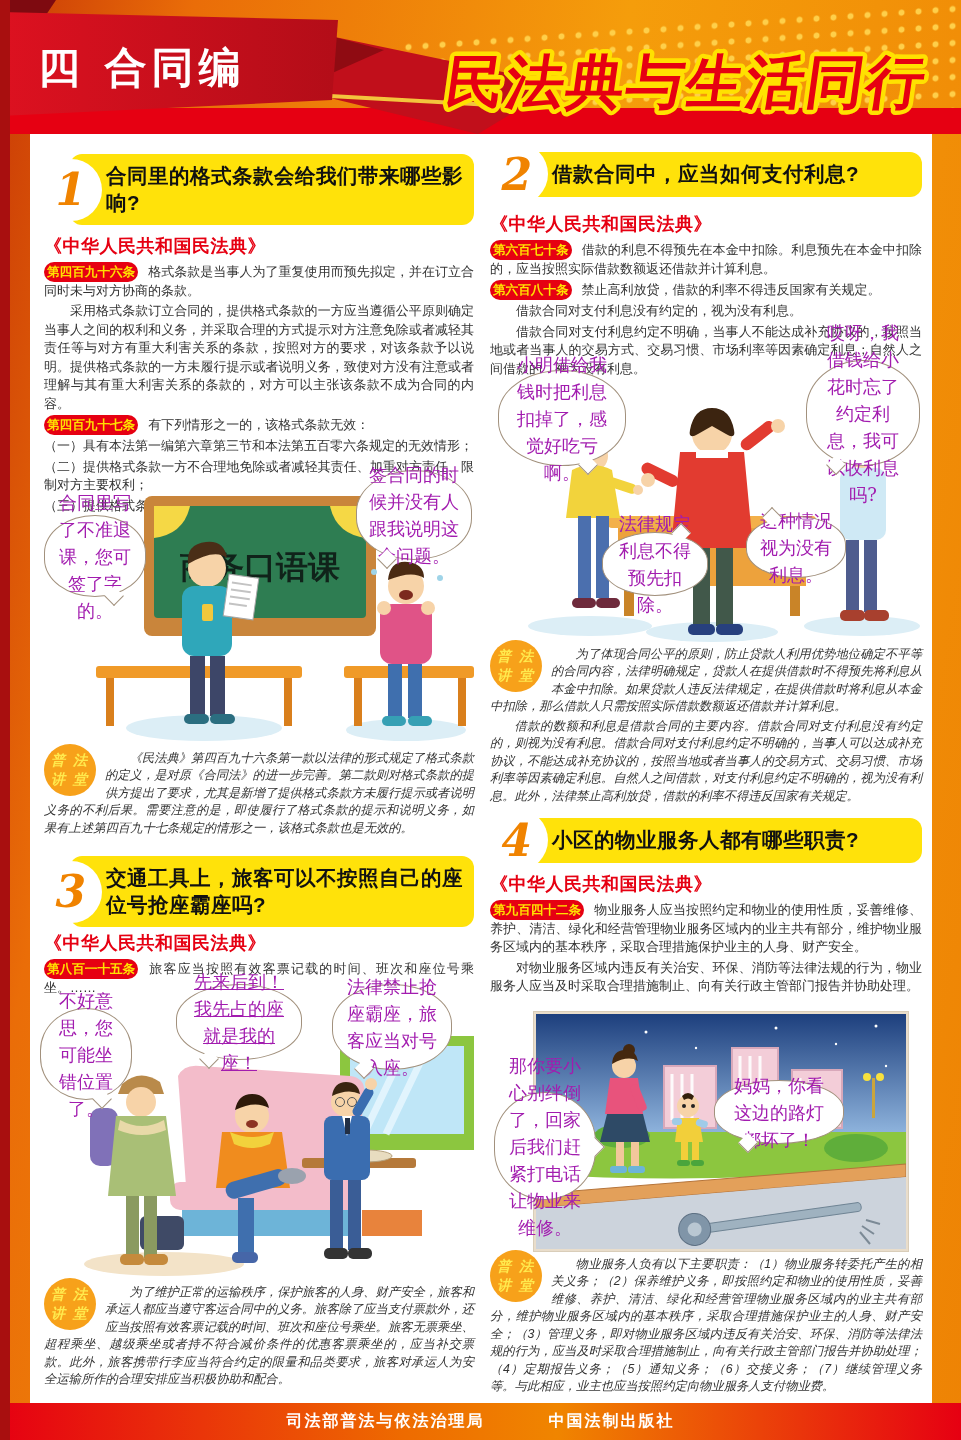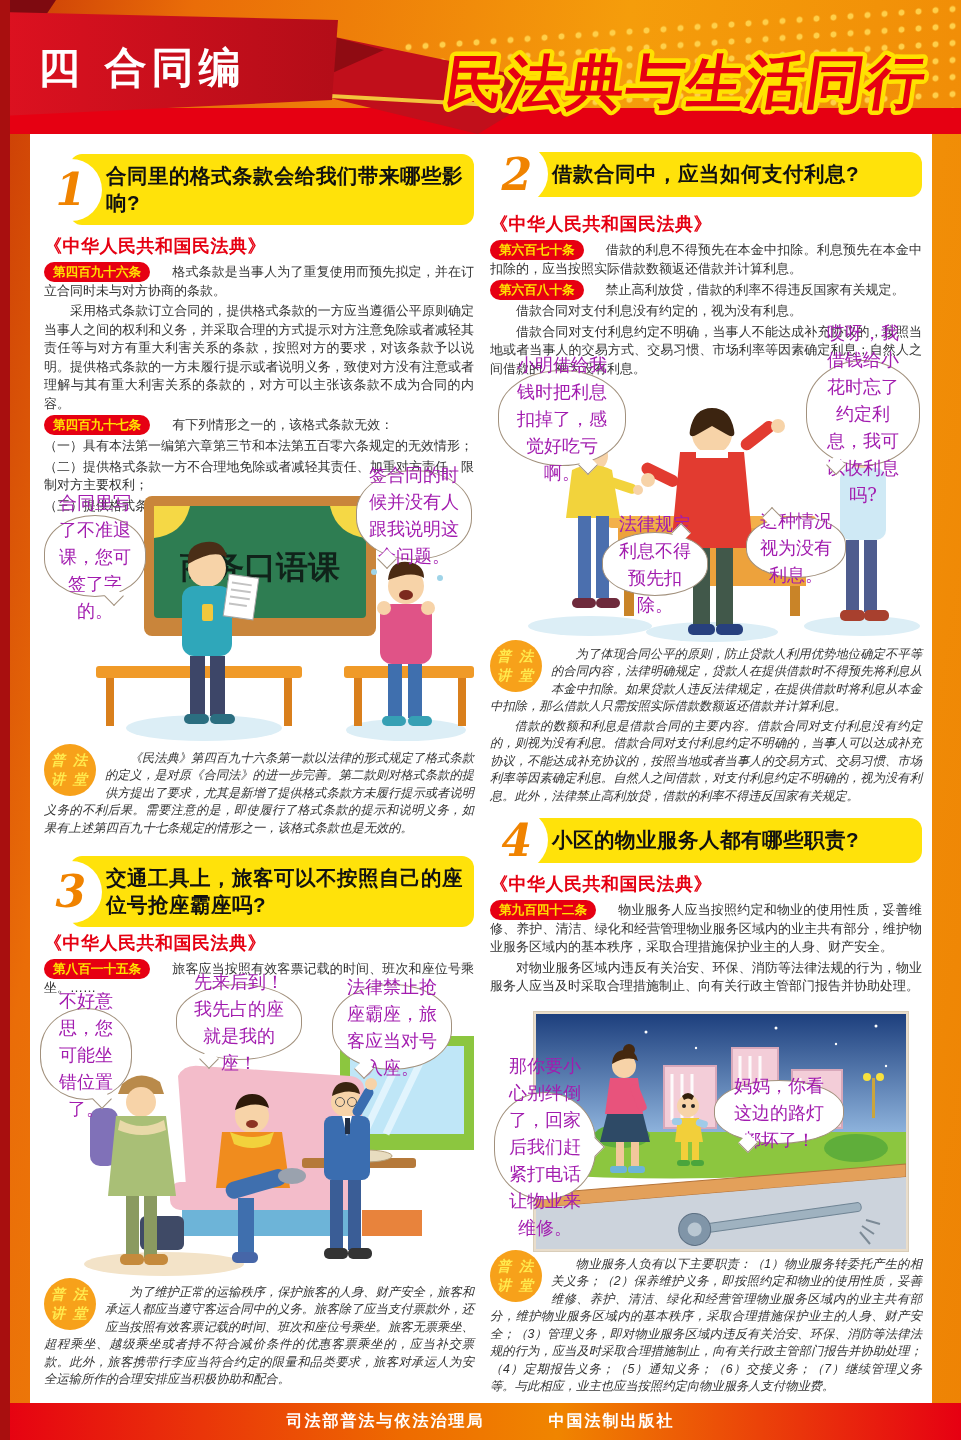--- a/index.html
+++ b/index.html
@@ -32,7 +32,7 @@
   .law-p{font-size:13px;line-height:1.42;margin:2px 0;color:#333;text-align:justify;}
   .indent{text-indent:2em;}
   .badge{display:inline-block;background:#e60012;color:#ffe100;border-radius:11px;
-    padding:0 9px;font-size:12.6px;line-height:20px;font-weight:bold;margin-right:22px;}
+    padding:0 3px;font-size:12.6px;line-height:20px;font-weight:bold;margin-right:10px;}
   
   .puf{font-size:12.3px;font-style:italic;}
   .puf-badge{float:left;width:52px;height:52px;margin:-6px 9px 2px 0;background:#f7a11a;border-radius:50%;

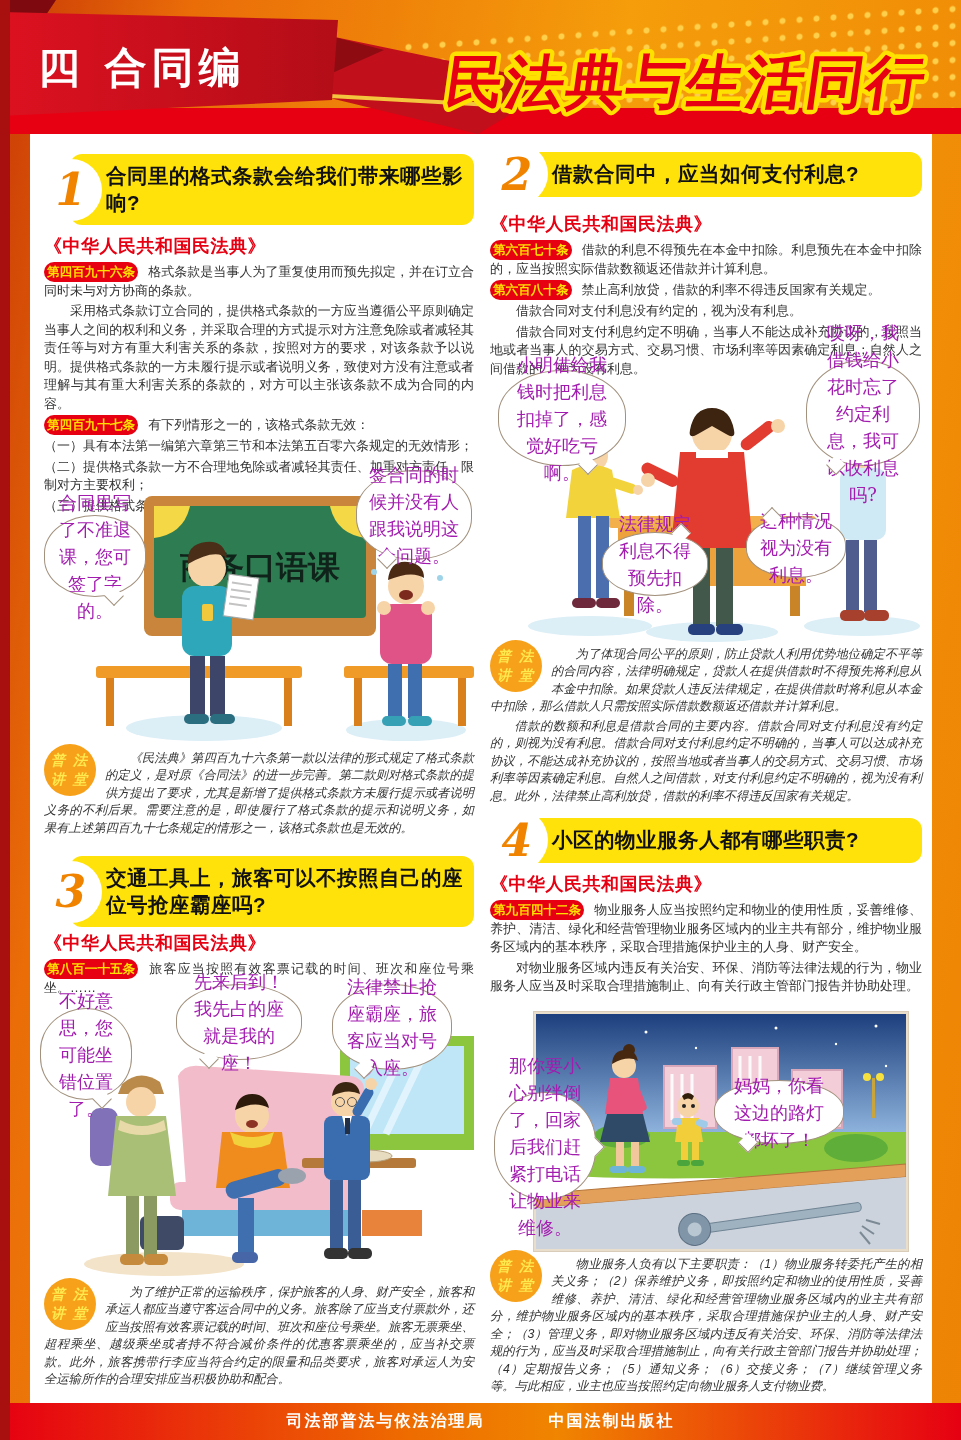--- a/index.html
+++ b/index.html
@@ -237,7 +237,7 @@
           </g>
         </svg>
         <div class="bubble tail-br" style="left:-4px;top:22px;width:92px;height:92px;">不好意思，您可能坐错位置了。</div>
-        <div class="bubble tail-bl" style="left:132px;top:-2px;width:126px;height:76px;">先来后到！我先占的座就是我的座！</div>
+        <div class="bubble tail-bl" style="left:132px;top:-2px;width:126px;height:76px;text-decoration:underline;">先来后到！我先占的座就是我的座！</div>
         <div class="bubble tail-bl" style="left:288px;top:-2px;width:120px;height:86px;">法律禁止抢座霸座，旅客应当对号入座。</div>
       </div>
 

